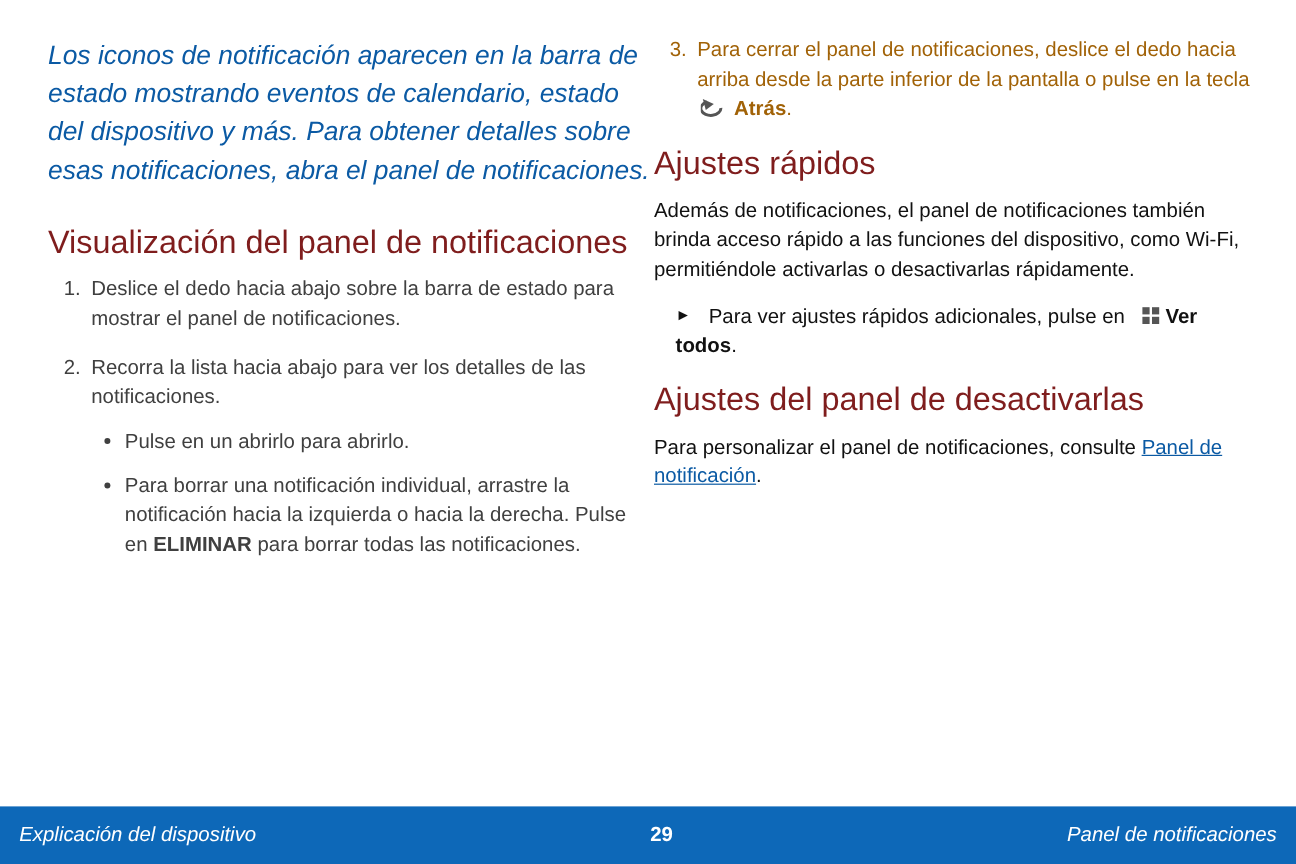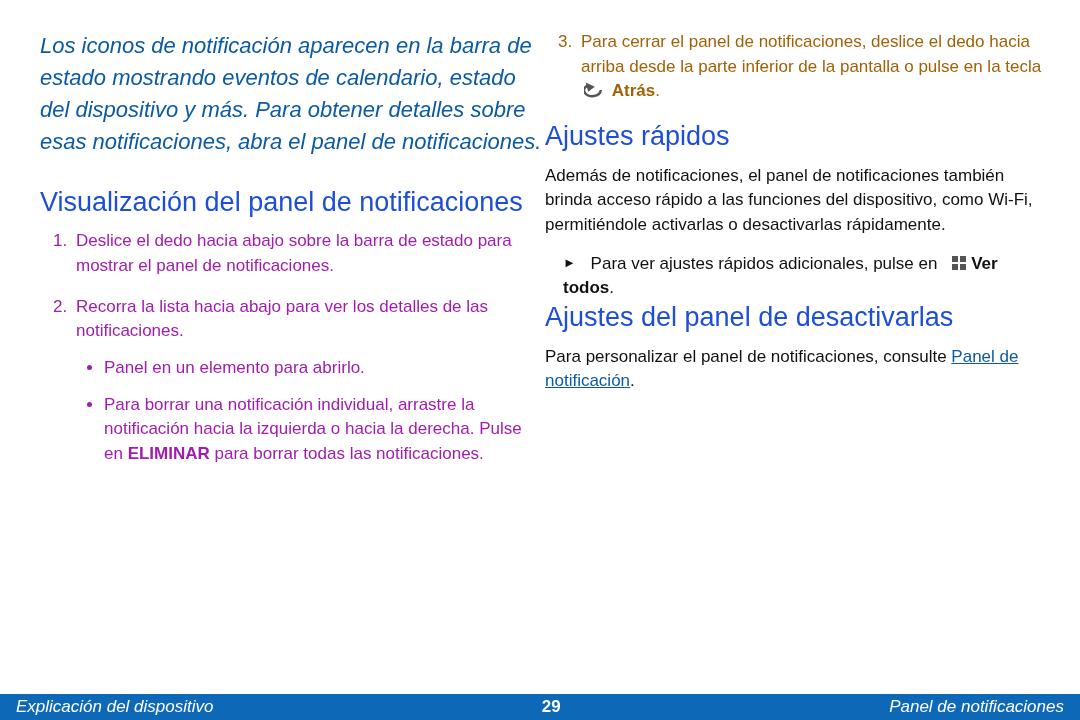--- a/index.html
+++ b/index.html
@@ -25,7 +25,7 @@
     margin-bottom: 28px;
   }
   h2.section {
-    color: #1d4ed8;
+    color: #7f1d1d;
     font-weight: 400;
     font-size: 27px;
     line-height: 1.25;

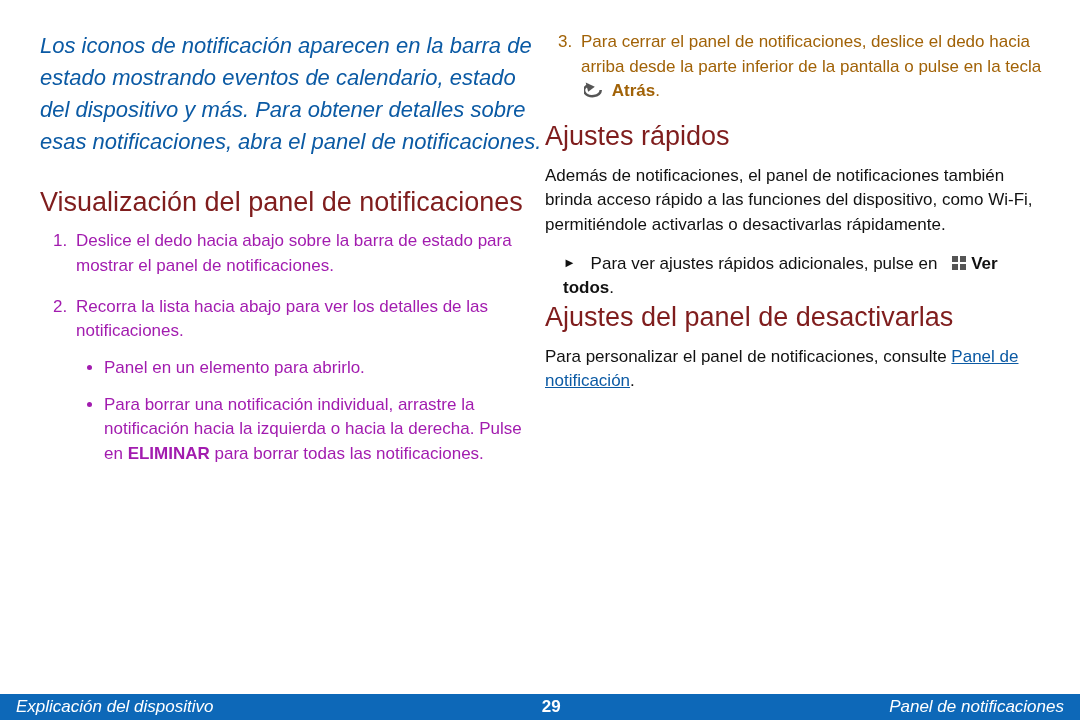--- a/index.html
+++ b/index.html
@@ -35,7 +35,7 @@
     list-style: decimal;
     padding-left: 32px;
     font-size: 17px;
-    color: #a21caf;
+    color: #404040;
     line-height: 1.45;
   }
   ol.numbered > li { margin-bottom: 16px; padding-left: 4px; }

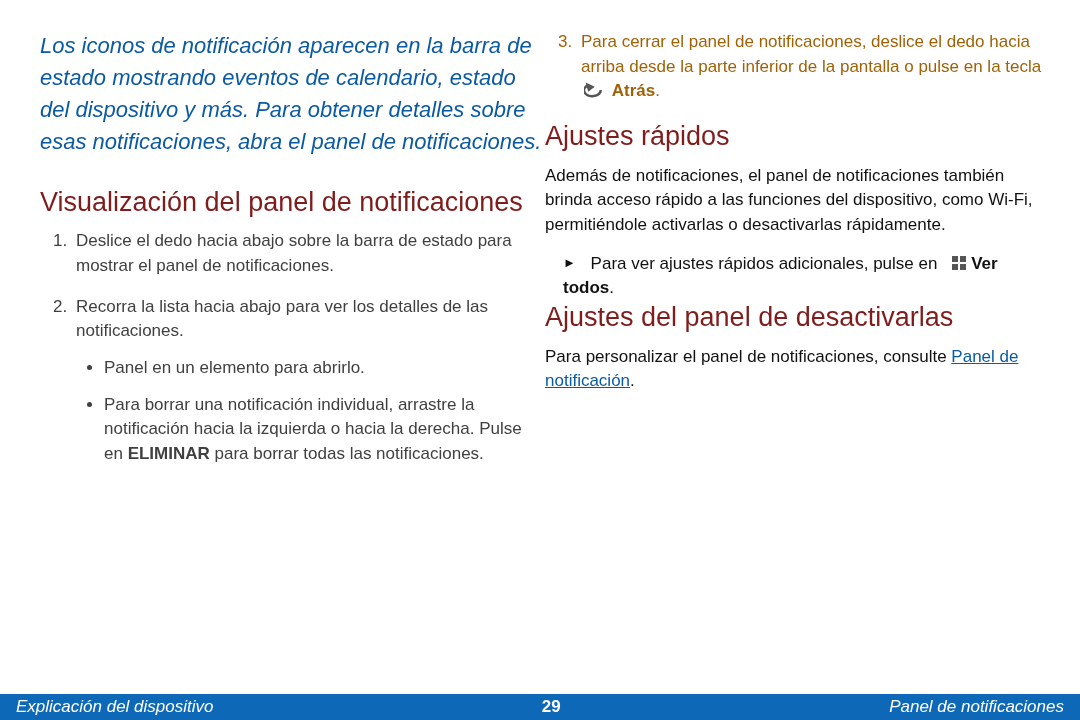--- a/index.html
+++ b/index.html
@@ -74,7 +74,7 @@
     position: relative;
     top: -2px;
   }
-  ul.arrow > li { }
+  ul.arrow > li { margin-bottom: 16px; }
   .bold { font-weight: 700; }
   .link { color: #0b5aa4; text-decoration: underline; }
   .back-icon {

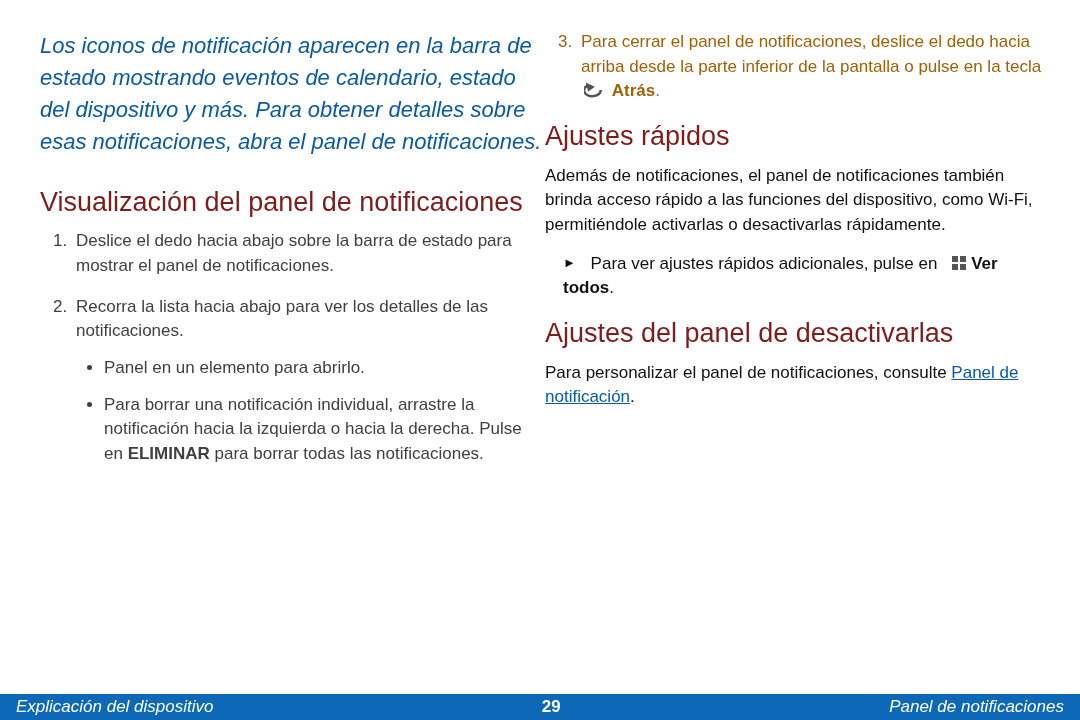--- a/index.html
+++ b/index.html
@@ -125,7 +125,7 @@
         <li>
           <span>Recorra la lista hacia abajo para ver los detalles de las notificaciones.</span>
           <ul class="bullets">
-            <li>Panel en un elemento para abrirlo.</li>
+            <li>Pulse en un abrirlo para abrirlo.</li>
             <li>
               <span>Para borrar una notificación individual, arrastre la notificación hacia la izquierda o hacia la derecha. Pulse en </span><span class="bold">ELIMINAR</span><span> para borrar todas las notificaciones.</span>
             </li>

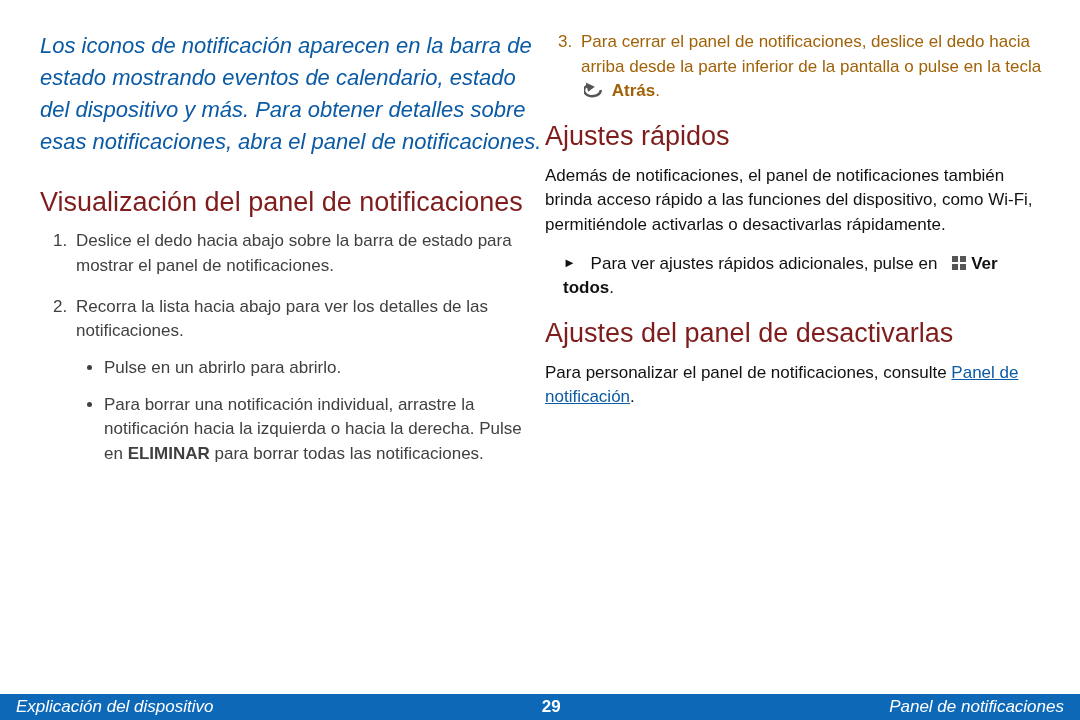--- a/index.html
+++ b/index.html
@@ -100,7 +100,7 @@
   .grid-icon .c { top:8px; left:0; }
   .grid-icon .d { top:8px; left:8px; }
   .footer {
-    height: 26px;
+    height: 48px;
     background: #0d68b8;
     display: flex;
     align-items: center;

